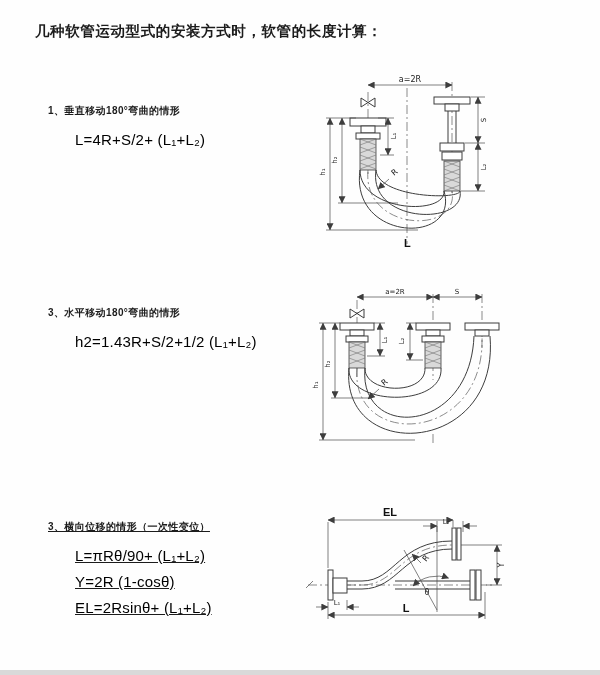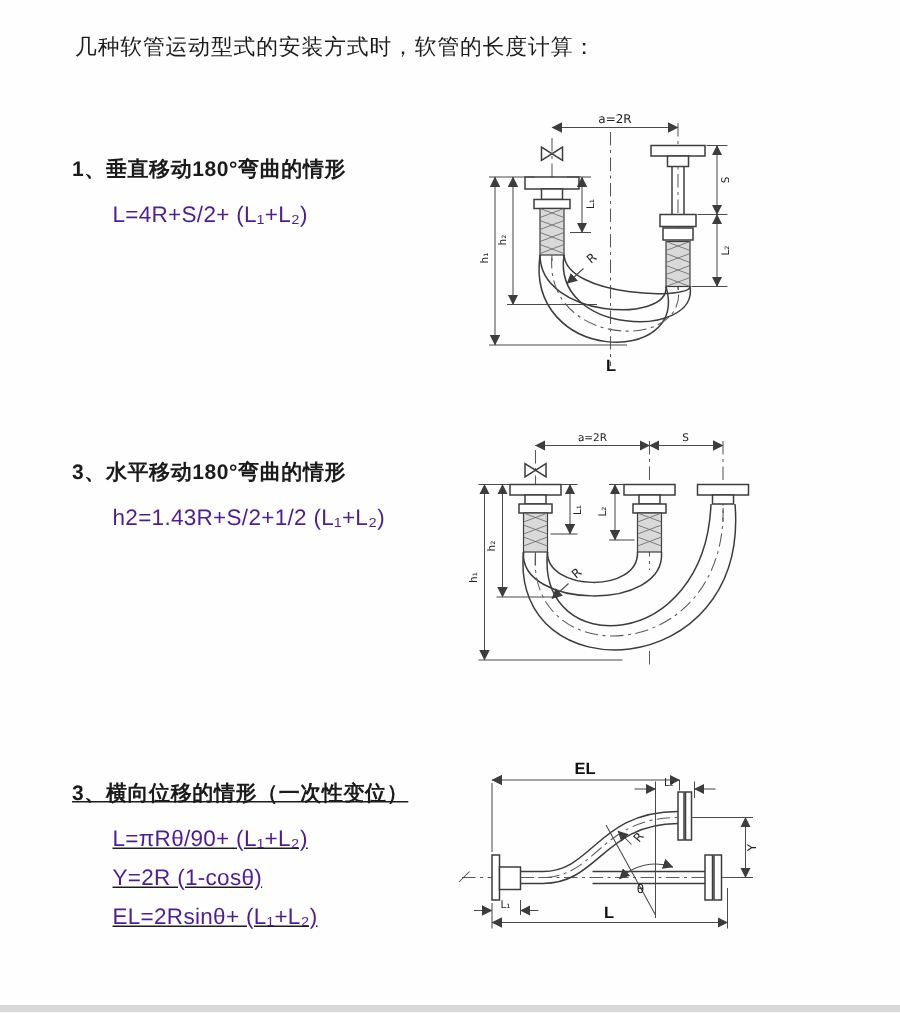--- a/index.html
+++ b/index.html
@@ -10,8 +10,8 @@
   }
   .sheet { position:relative; width:600px; height:675px; background:#fefefe; overflow:hidden; }
   .title {
-    position:absolute; left:50px; top:22px;
-    font-size:14.5px; font-weight:400; letter-spacing:0.6px;
+    position:absolute; left:35px; top:22px;
+    font-size:14.5px; font-weight:700; letter-spacing:0.6px;
   }
   .section { position:absolute; }
   .sec1 { left:48px; top:104px; }

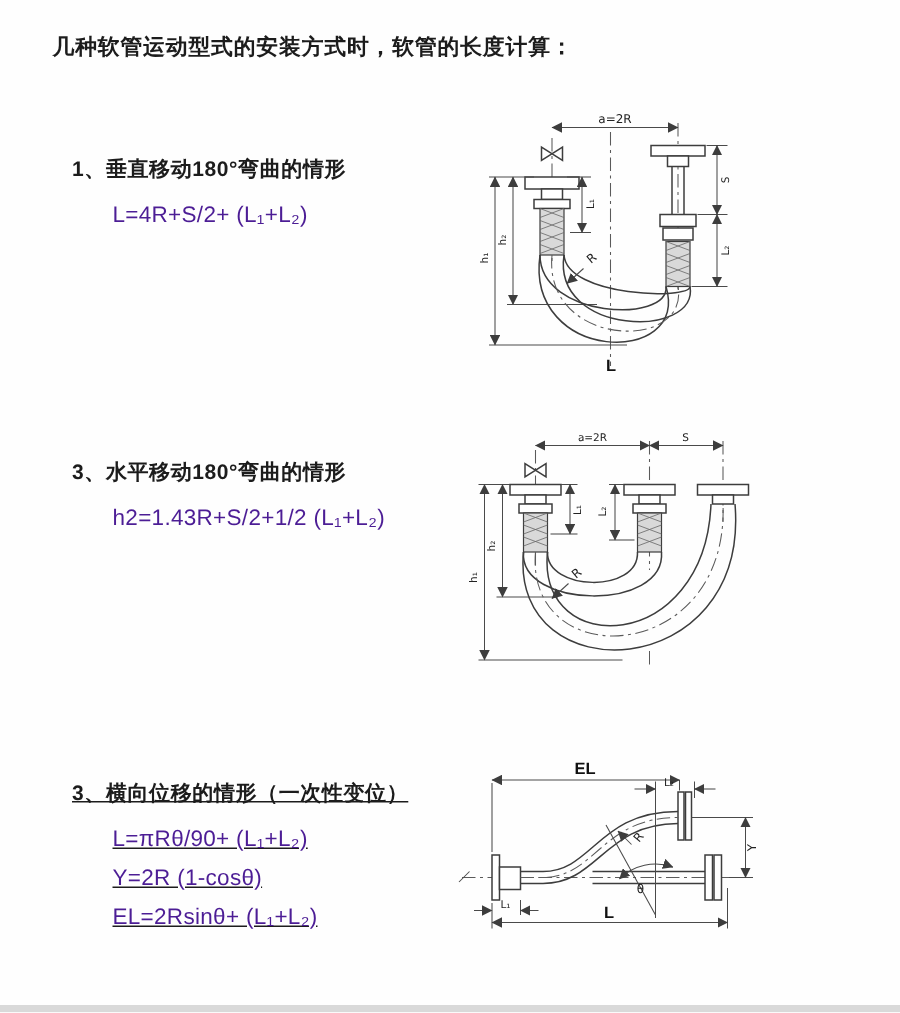--- a/index.html
+++ b/index.html
@@ -17,7 +17,7 @@
   .sec1 { left:48px; top:104px; }
   .sec2 { left:48px; top:306px; }
   .sec3 { left:48px; top:520px;text-decoration:underline; }
-  .section-heading { font-size:14px; font-weight:700; letter-spacing:0.4px; }
+  .section-heading { font-size:10px; font-weight:700; letter-spacing:0.4px; }
   .formulas { margin:9px 0 0 27px; }
   .formula { font-size:15px; letter-spacing:0.2px; line-height:26px; white-space:nowrap; color:#4c1d95; }
   .diagram { position:absolute; }

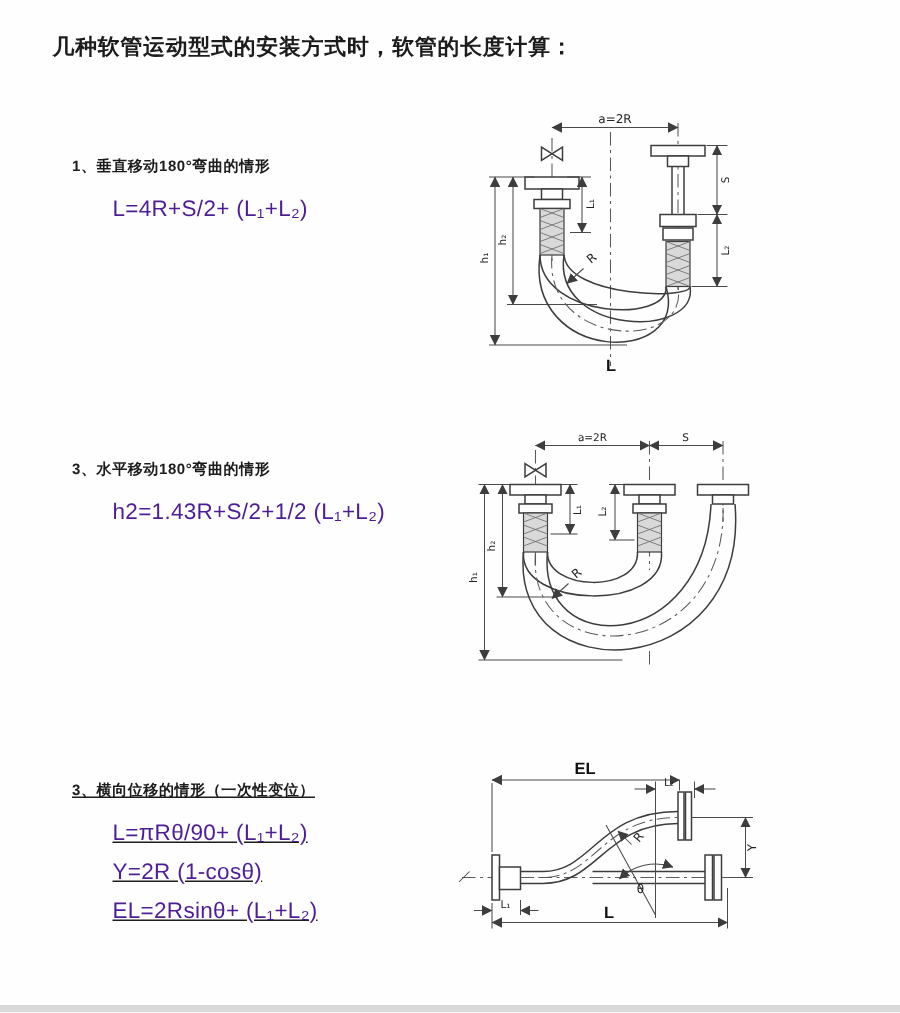--- a/index.html
+++ b/index.html
@@ -19,7 +19,7 @@
   .sec3 { left:48px; top:520px;text-decoration:underline; }
   .section-heading { font-size:10px; font-weight:700; letter-spacing:0.4px; }
   .formulas { margin:9px 0 0 27px; }
-  .formula { font-size:15px; letter-spacing:0.2px; line-height:26px; white-space:nowrap; color:#4c1d95; }
+  .formula { font-size:15px; letter-spacing:0.2px; line-height:26px; white-space:nowrap; color:#000000; }
   .diagram { position:absolute; }
   .d1 { left:300px; top:72px; }
   .d2 { left:310px; top:288px; }

